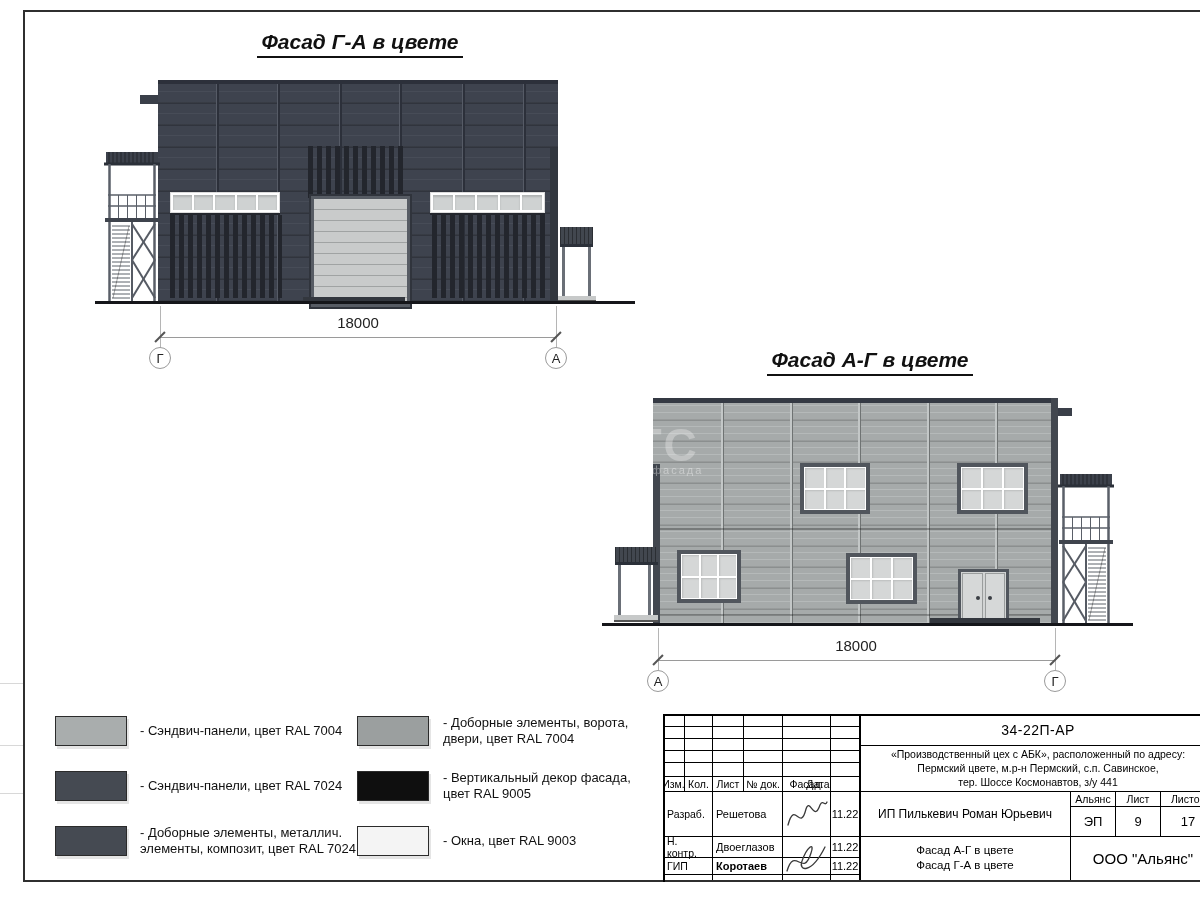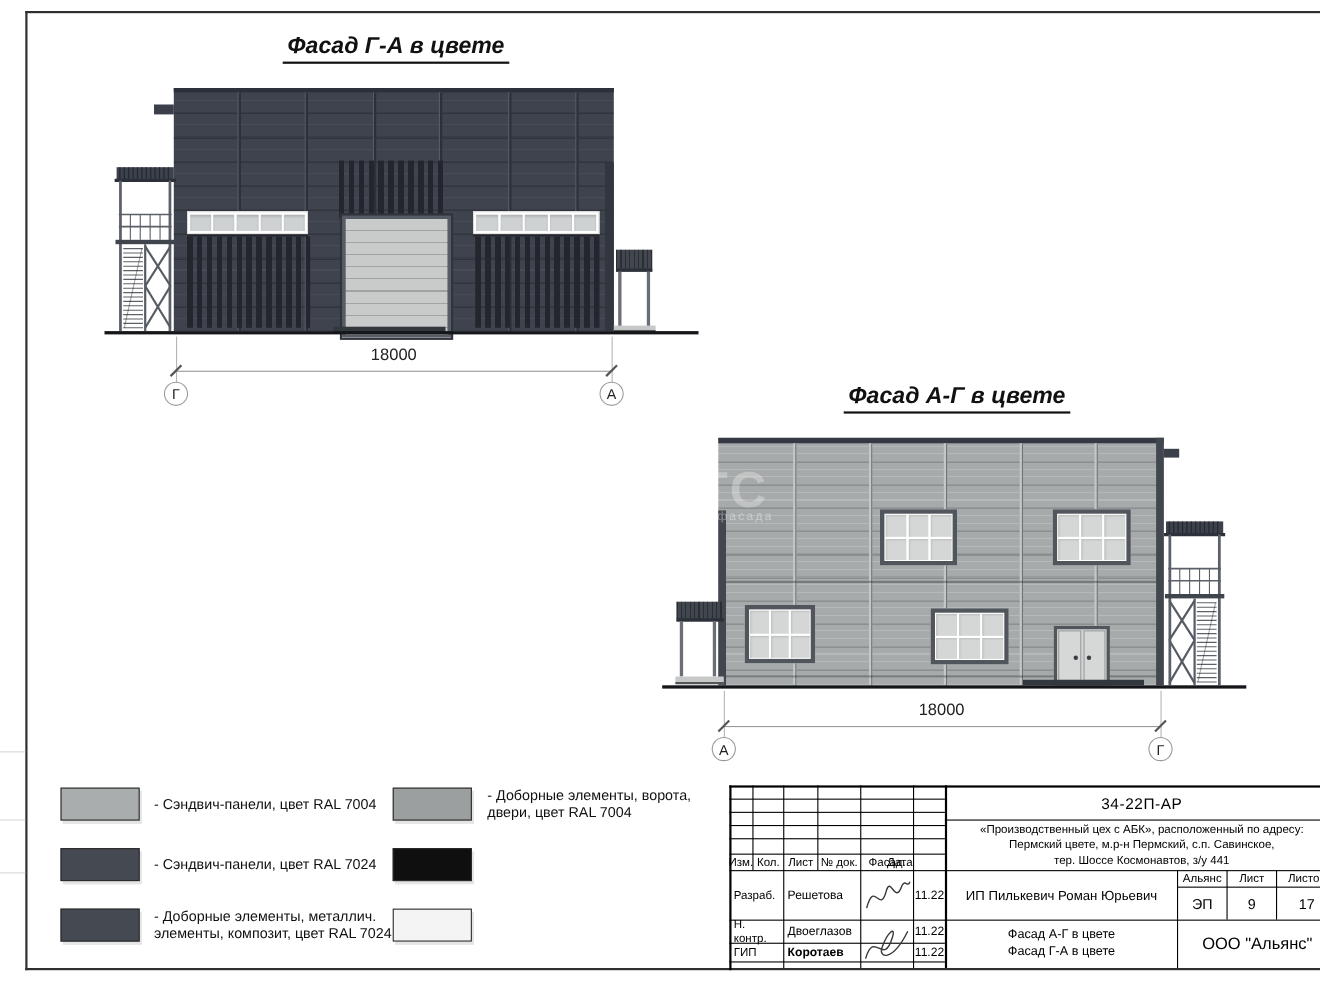--- a/index.html
+++ b/index.html
@@ -358,6 +358,7 @@
   <div class="leg-sw" style="left: 357px; top: 716px; background: rgb(155, 159, 159);"></div>
   <div class="leg-tx" style="left:443px;top:712px;height:38px;">- Доборные элементы, ворота, двери, цвет RAL 7004</div>
   <div class="leg-sw" style="left: 357px; top: 771px; background: rgb(15, 15, 15);"></div>
+  <div class="leg-tx" style="left:443px;top:767px;height:38px;">- Вертикальный декор фасада, цвет RAL 9005</div>
   <div class="leg-sw" style="left: 357px; top: 826px; background: rgb(244, 244, 244);"></div>
 
   <div class="hl" style="left:663px;top:714px;width:537px;height:2px;"></div>

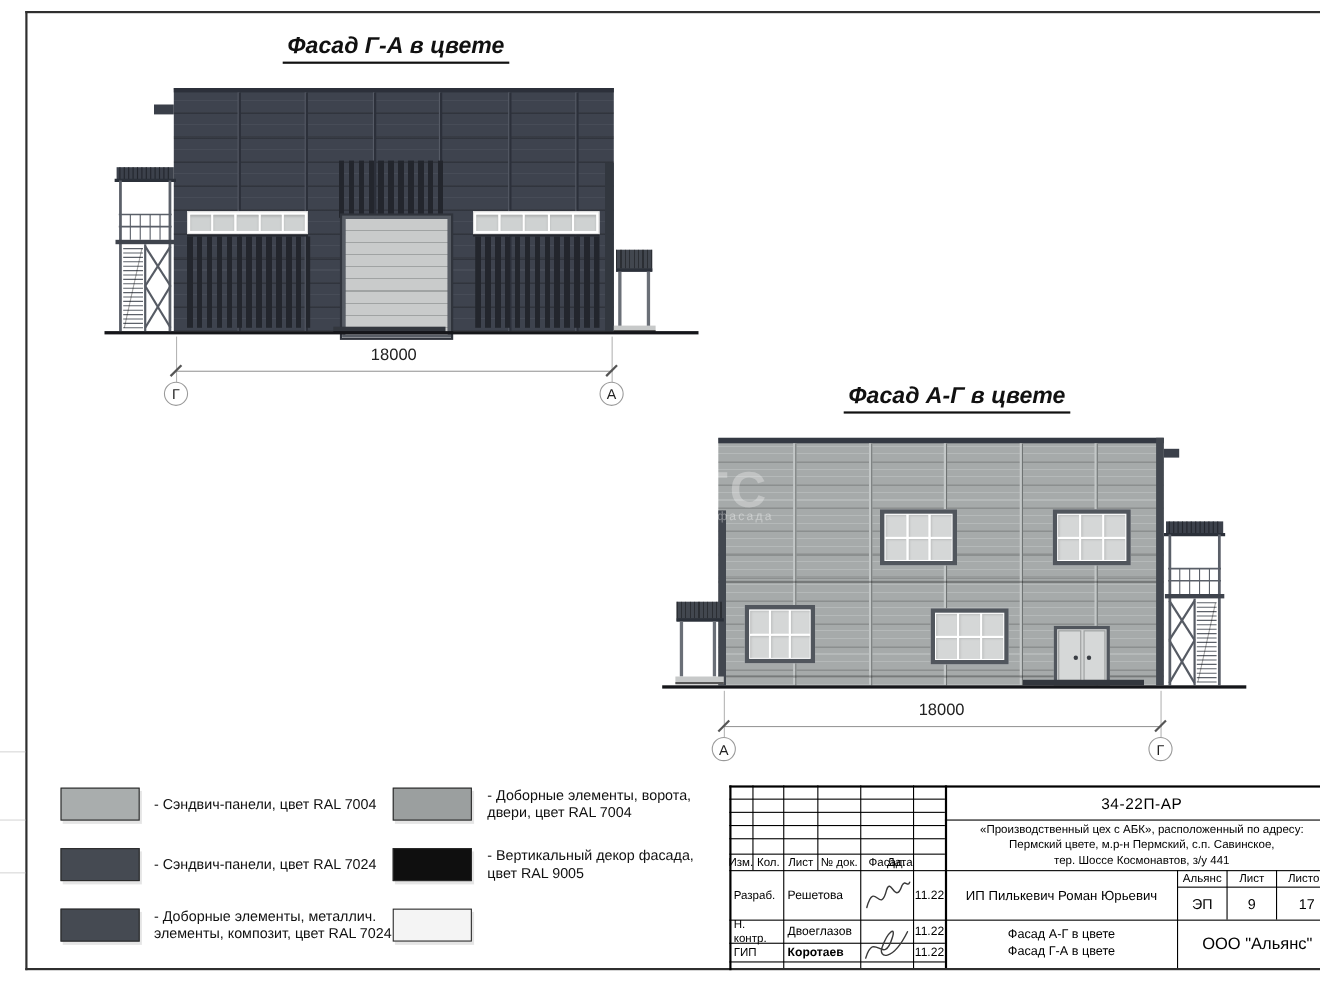--- a/index.html
+++ b/index.html
@@ -360,6 +360,7 @@
   <div class="leg-sw" style="left: 357px; top: 771px; background: rgb(15, 15, 15);"></div>
   <div class="leg-tx" style="left:443px;top:767px;height:38px;">- Вертикальный декор фасада, цвет RAL 9005</div>
   <div class="leg-sw" style="left: 357px; top: 826px; background: rgb(244, 244, 244);"></div>
+  <div class="leg-tx" style="left:443px;top:826px;height:30px;">- Окна, цвет RAL 9003</div>
 
   <div class="hl" style="left:663px;top:714px;width:537px;height:2px;"></div>
   <div class="hl" style="left:663px;top:726px;width:196px;"></div>

